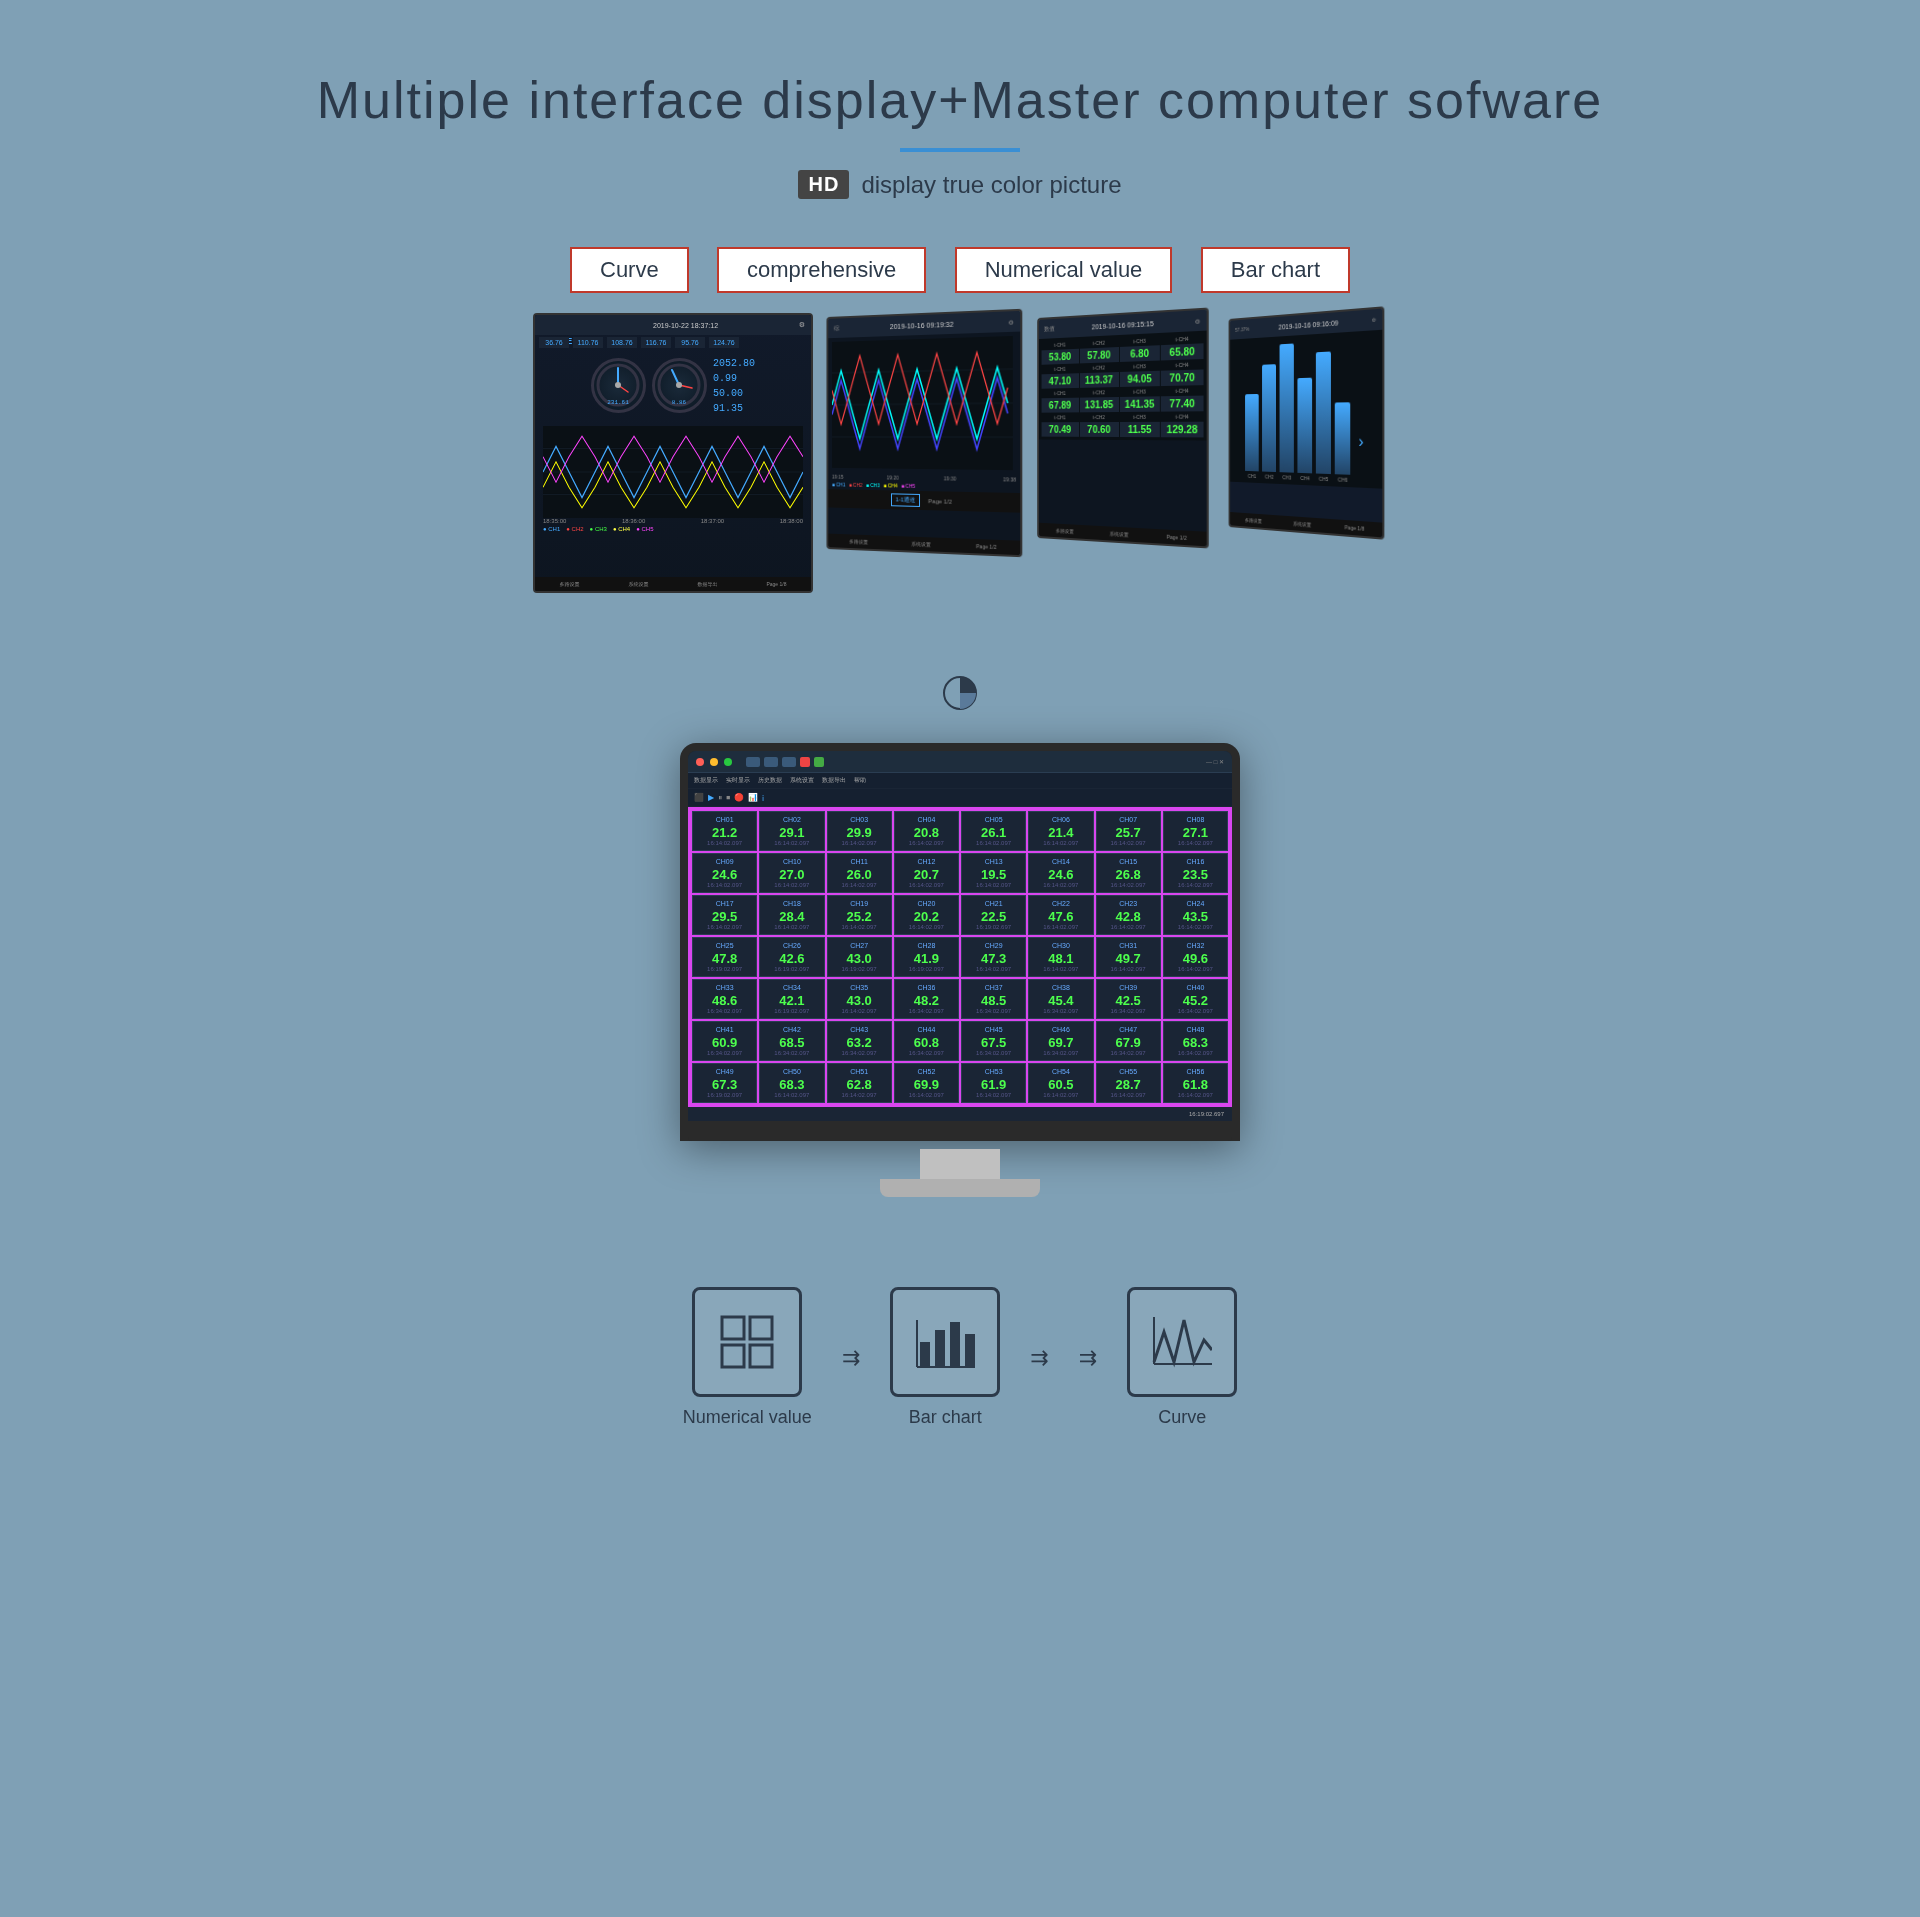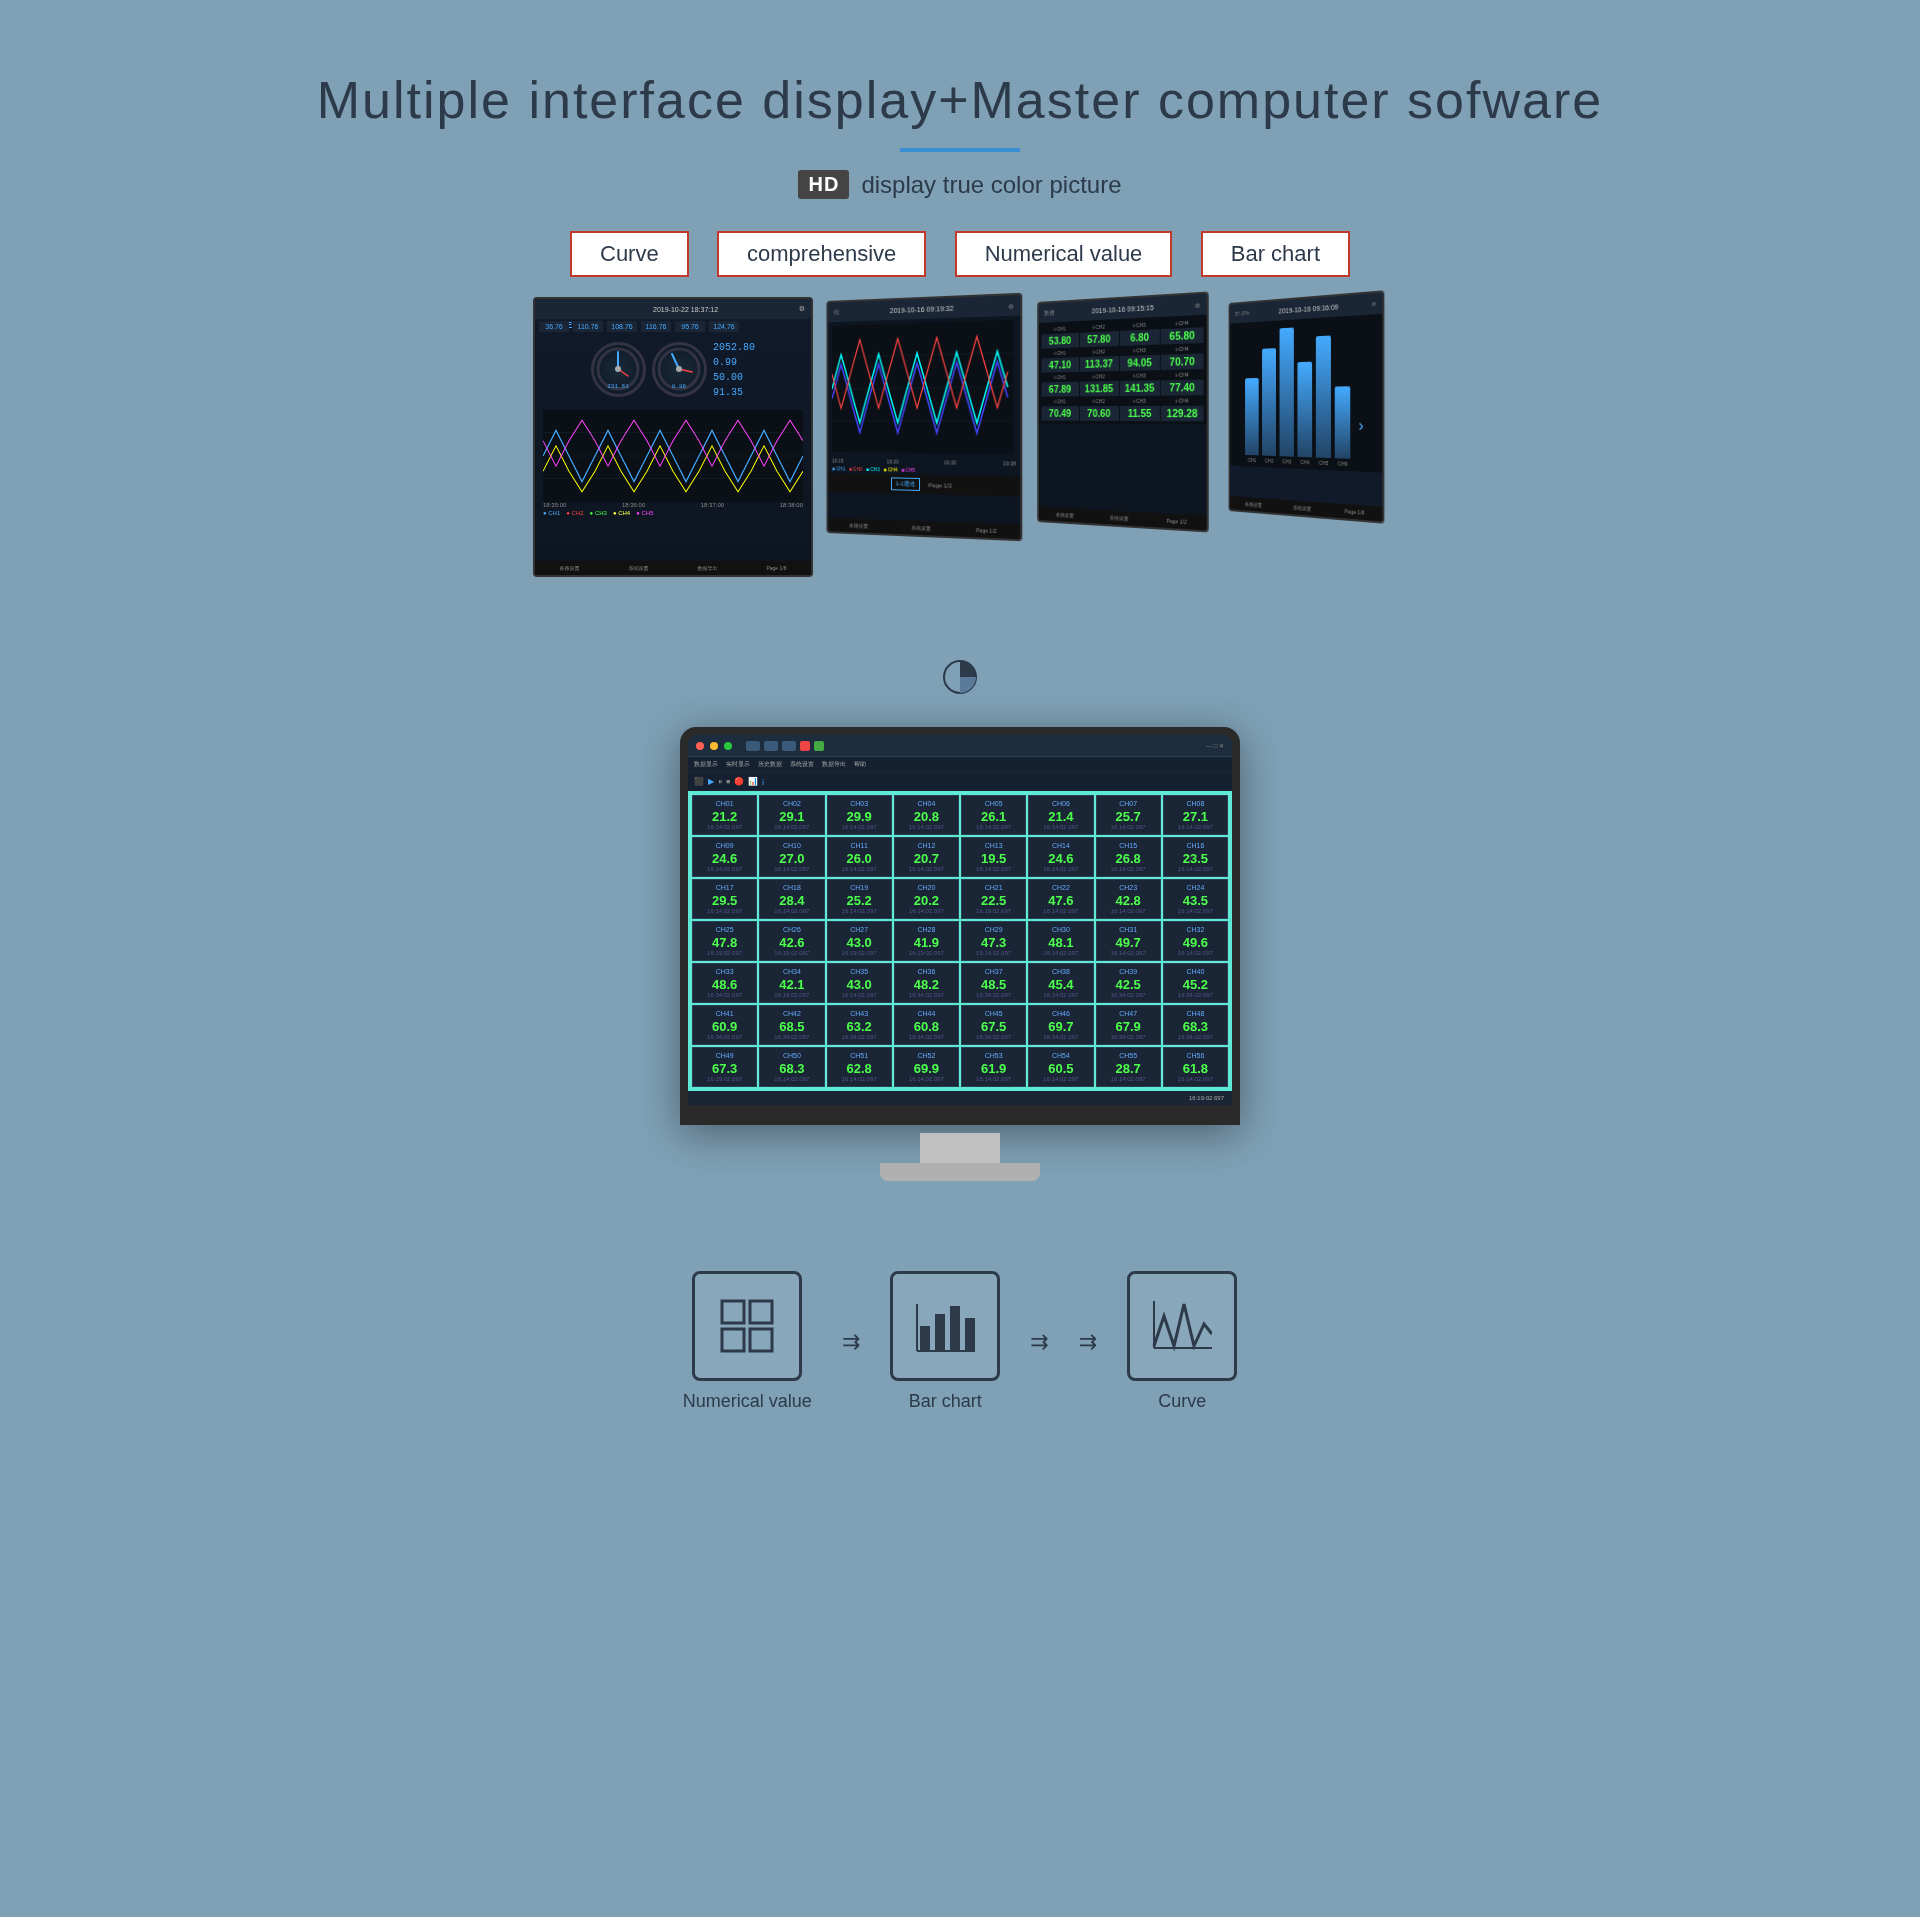--- a/index.html
+++ b/index.html
@@ -35,7 +35,7 @@
       display: flex;
       align-items: center;
       gap: 12px;
-      margin-bottom: 32px;
+      margin-bottom: 48px;
     }
 
     .hd-badge {

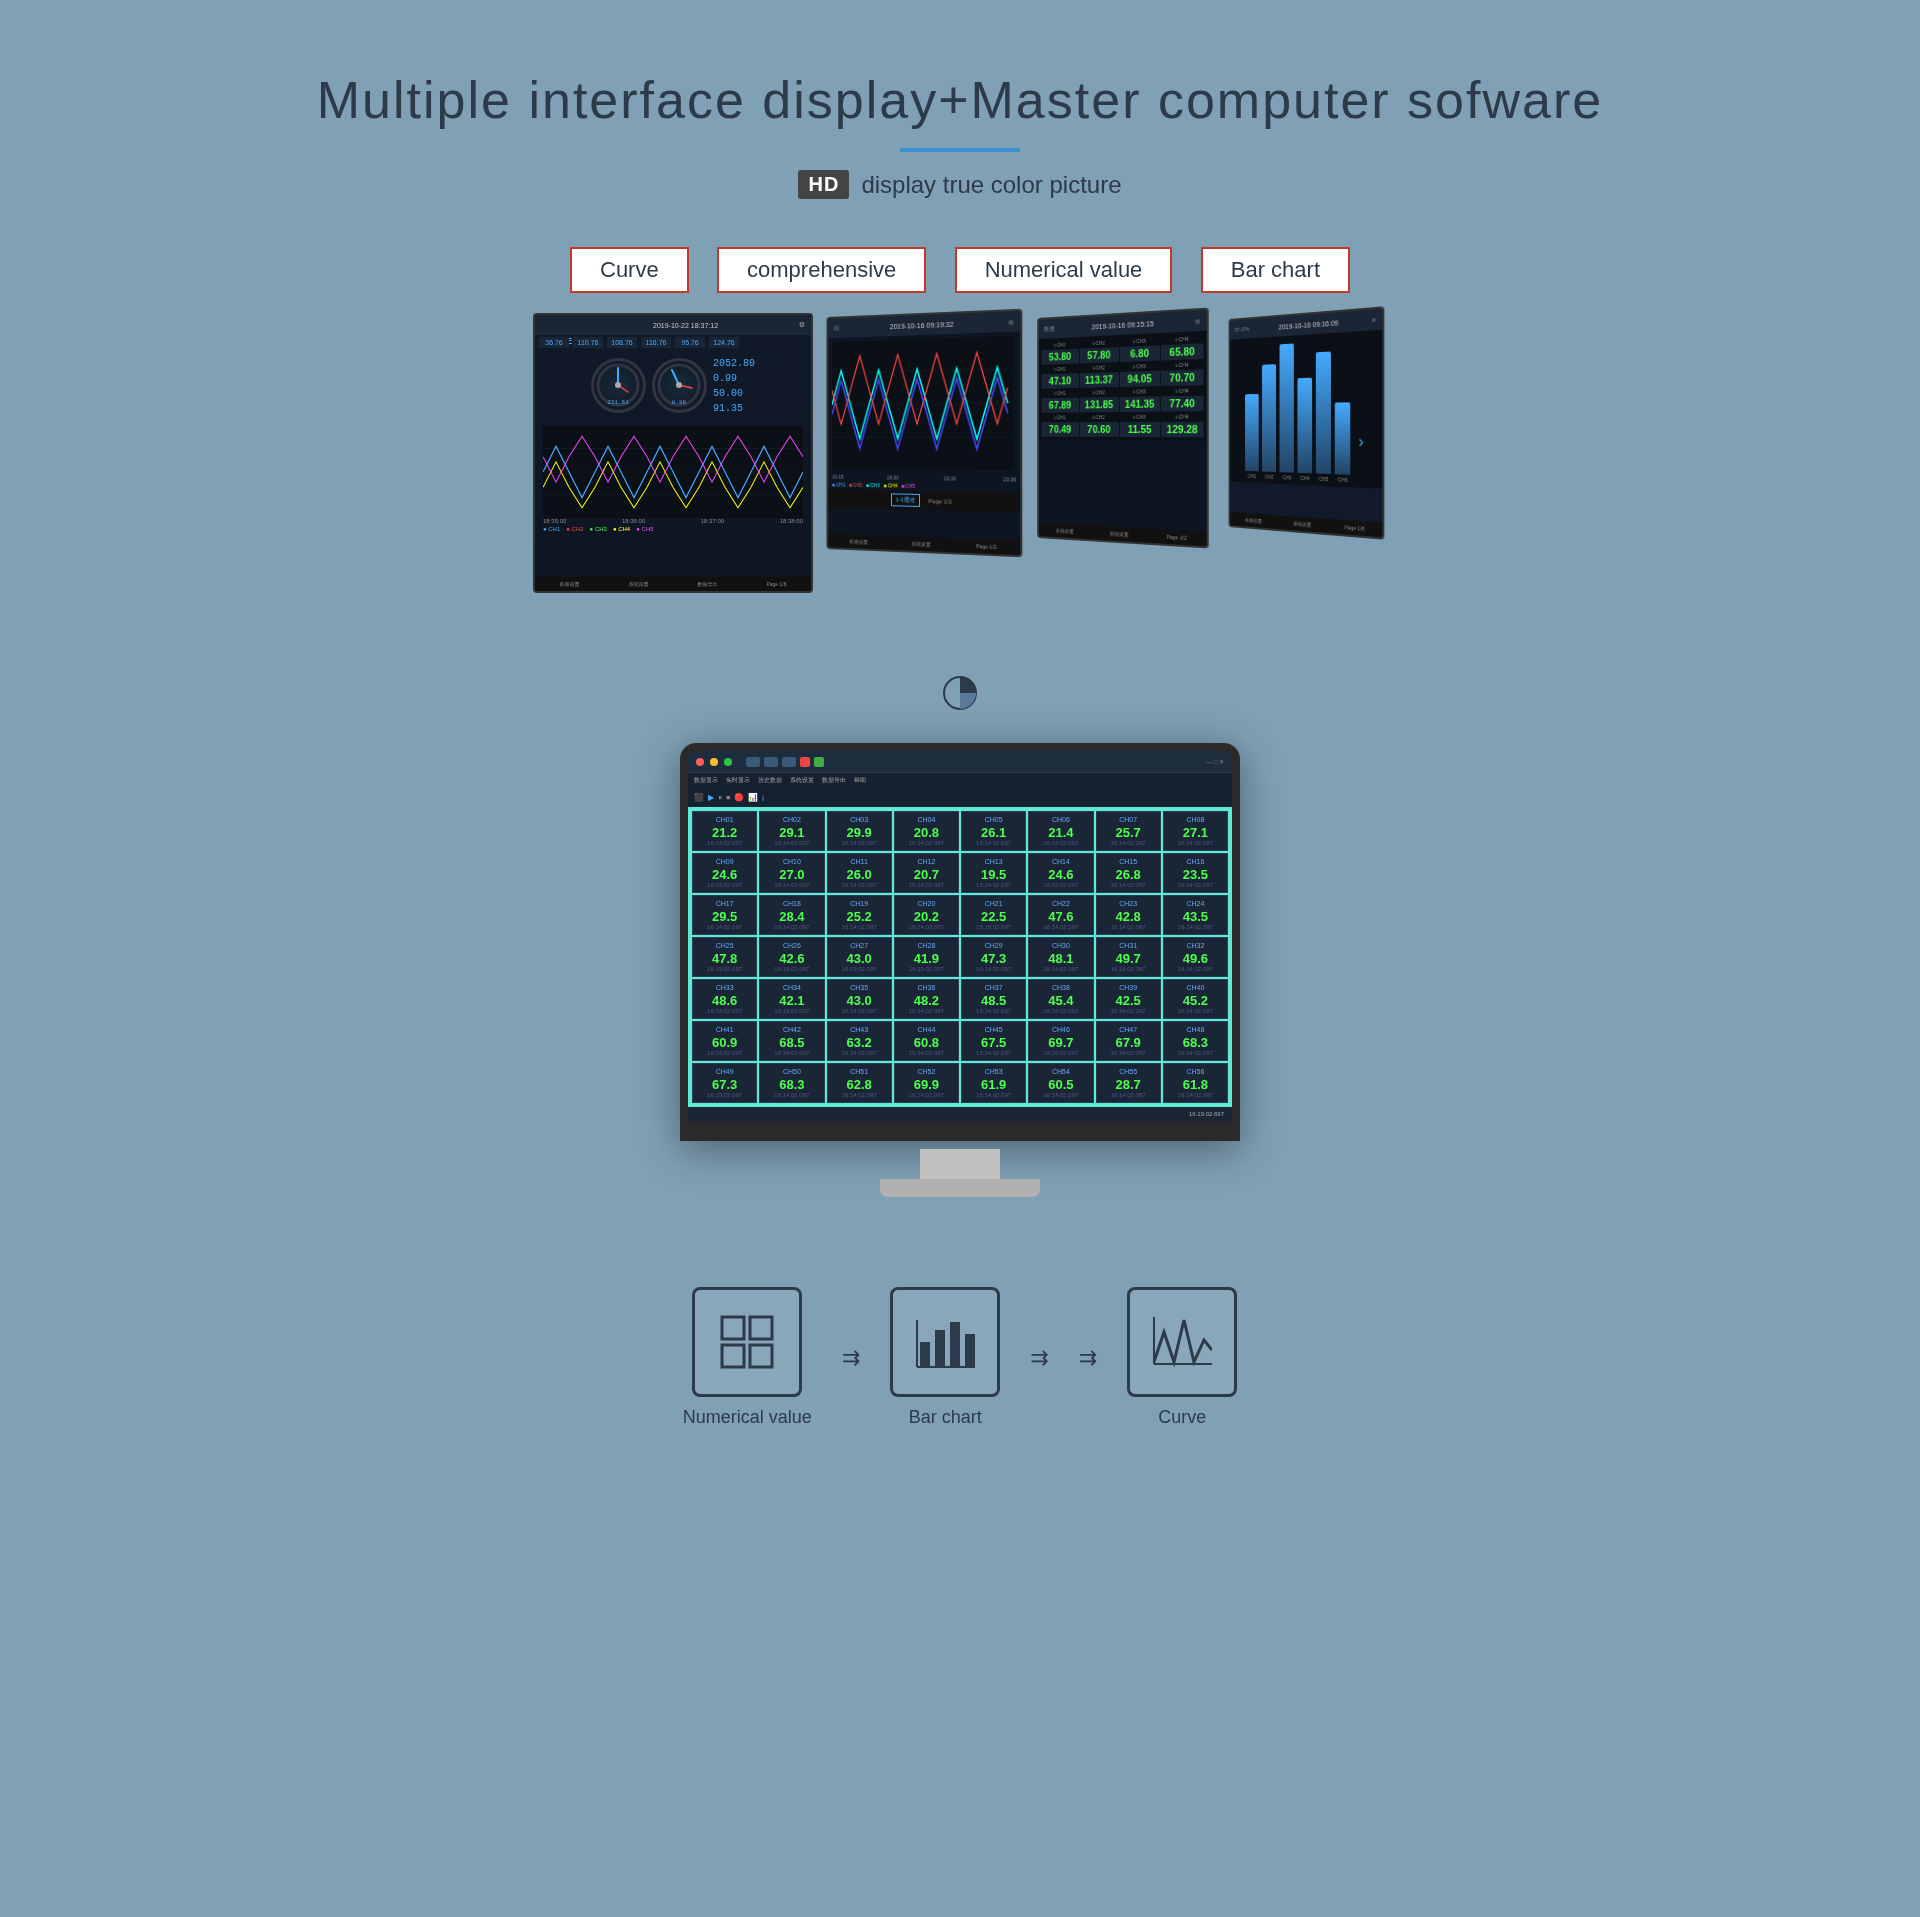--- a/index.html
+++ b/index.html
@@ -290,7 +290,7 @@
       grid-template-columns: repeat(8, 1fr);
       gap: 2px;
       padding: 4px;
-      background: #5eead4;
+      background: #d946ef;
     }
 
     .data-cell {

